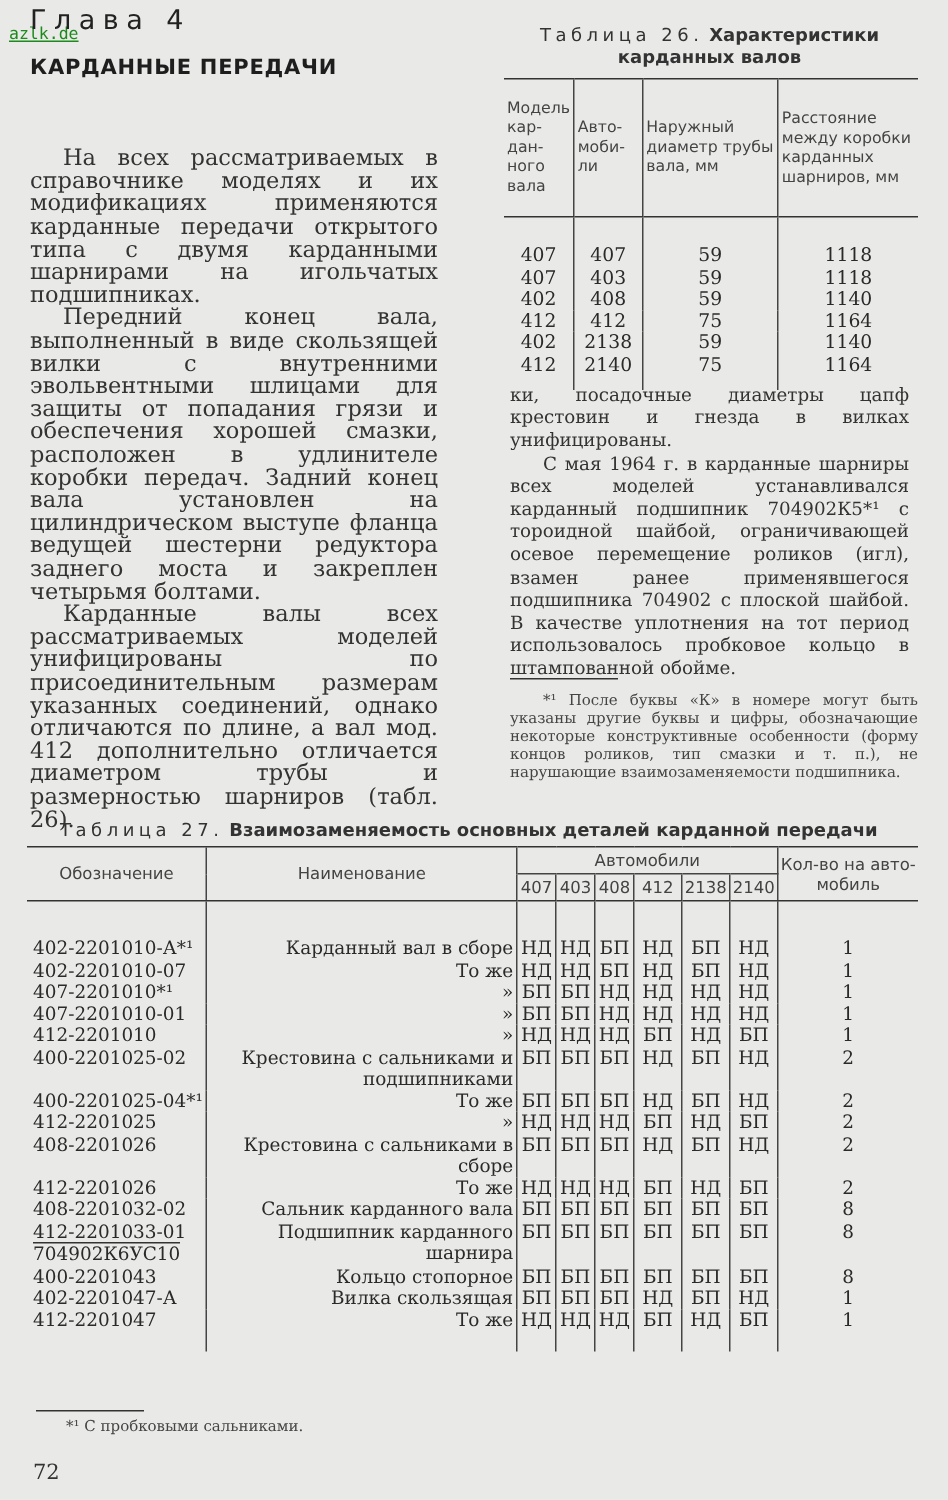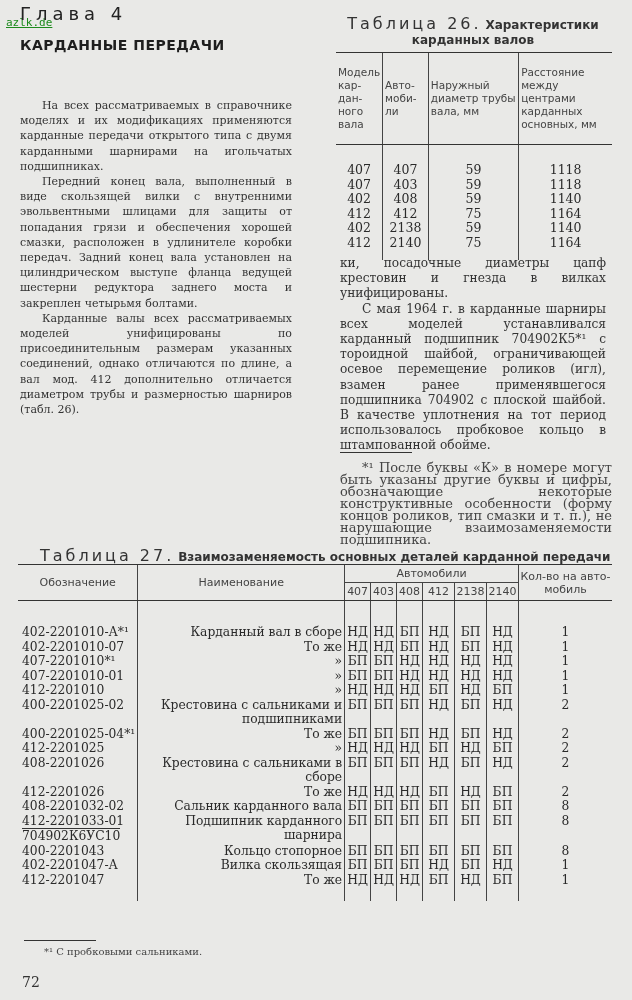--- a/index.html
+++ b/index.html
@@ -39,7 +39,7 @@
     position:absolute; left:338px; top:16px; width:270px; text-align:center;
     font-size:12px; line-height:15px; color:#333;
   }
-  .spaced { letter-spacing:3px; font-family:"DejaVu Sans", "Liberation Sans", sans-serif; font-size:16px;margin-top:32px; }
+  .spaced { letter-spacing:3px; font-family:"DejaVu Sans", "Liberation Sans", sans-serif; font-size:12px;margin-top:32px; }
   .t26-caption b { font-family:"DejaVu Sans", "Liberation Sans", sans-serif; font-weight:bold; }
   table.t26 {
     position:absolute; left:336px; top:52px; width:276px;

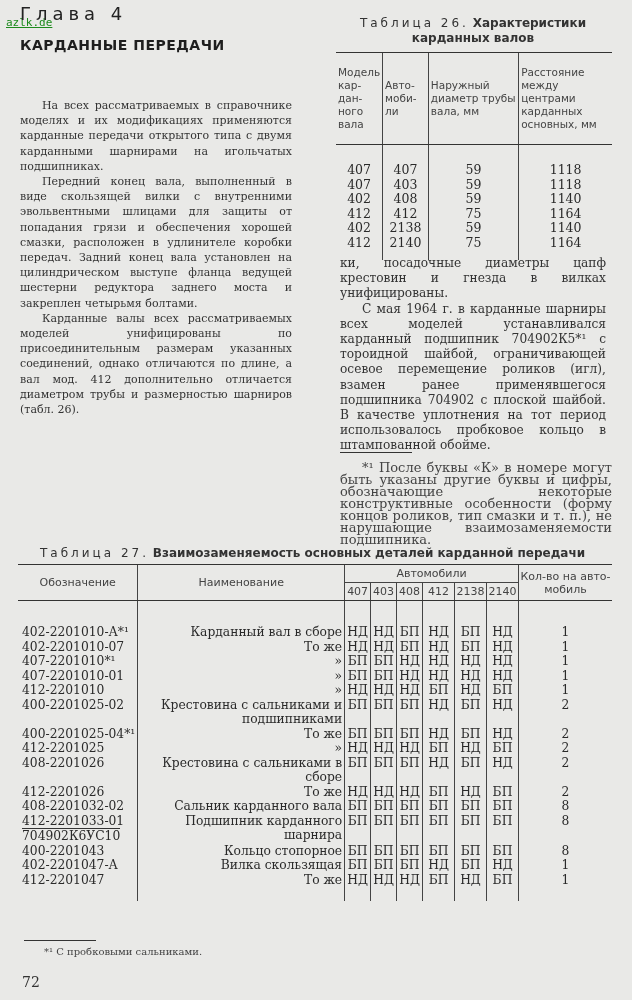--- a/index.html
+++ b/index.html
@@ -115,7 +115,7 @@
       <th style="width:14%">Модель кар- дан- ного вала</th>
       <th style="width:17%">Авто- моби- ли</th>
       <th style="width:34%">Наружный диаметр трубы вала, мм</th>
-      <th style="width:35%">Расстояние между центрами карданных основных, мм</th>
+      <th style="width:35%">Расстояние между коробки карданных шарниров, мм</th>
     </tr>
   </thead>
   <tbody>

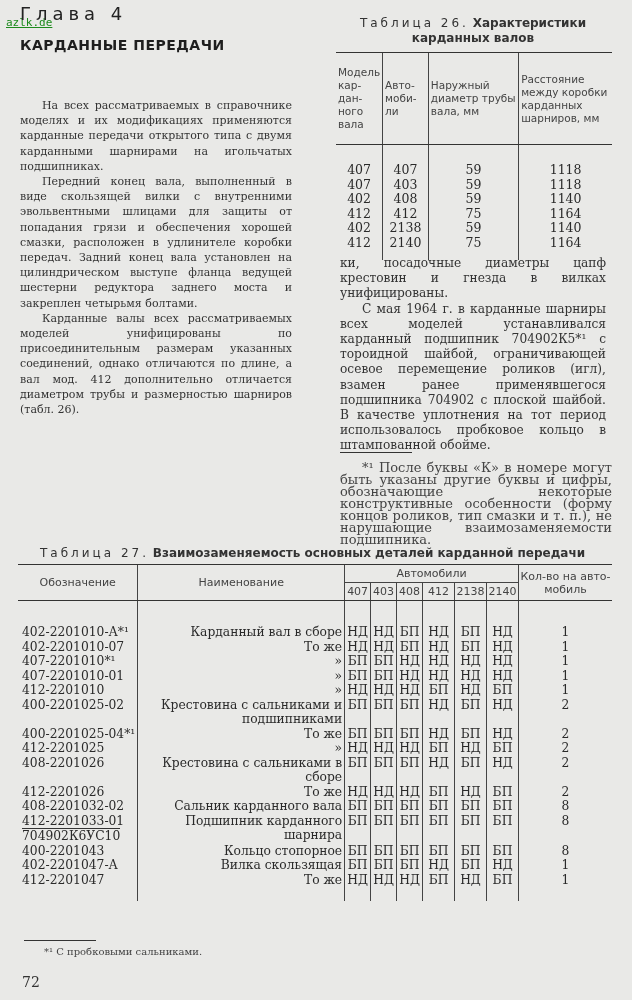--- a/index.html
+++ b/index.html
@@ -26,7 +26,7 @@
   }
   .body-col {
     position:absolute; left:20px; top:98px; width:272px;
-    font-size:11px; line-height:15.2px; text-align:justify; color:#333;
+    font-size:15px; line-height:15.2px; text-align:justify; color:#333;
   }
   .body-col p { margin:0; text-indent:22px; }
   .right-col {

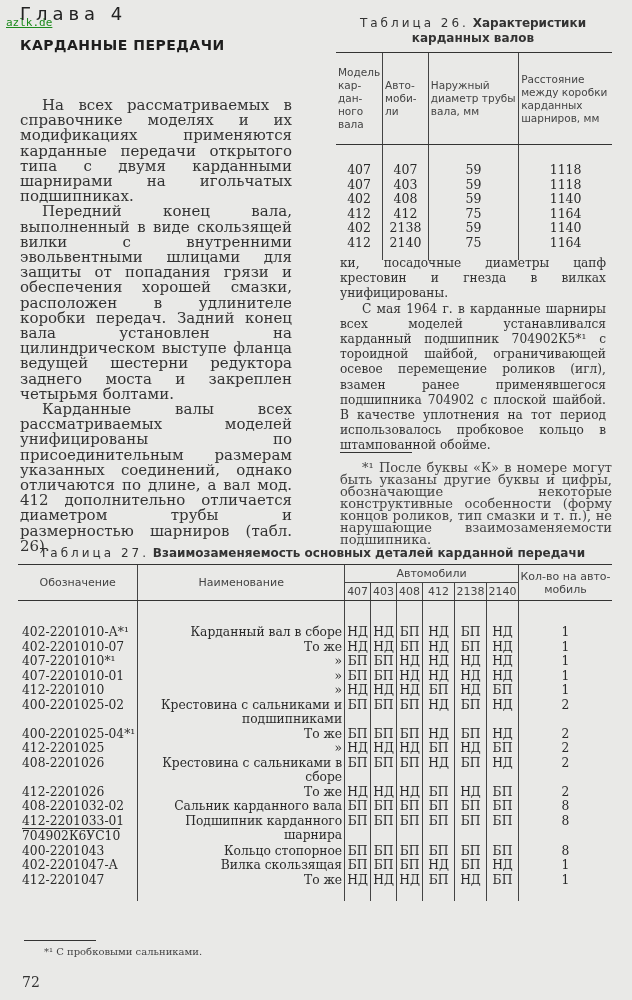--- a/index.html
+++ b/index.html
@@ -58,7 +58,7 @@
   .fn-line { position:absolute; height:1px; background:#333; }
   .fn1 {
     position:absolute; left:340px; top:462px; width:272px;
-    font-size:13px; line-height:12px; color:#444; text-align:justify;
+    font-size:10px; line-height:12px; color:#444; text-align:justify;
   }
   .fn1 span.ind { display:inline-block; width:22px; }
   .t27-caption {

